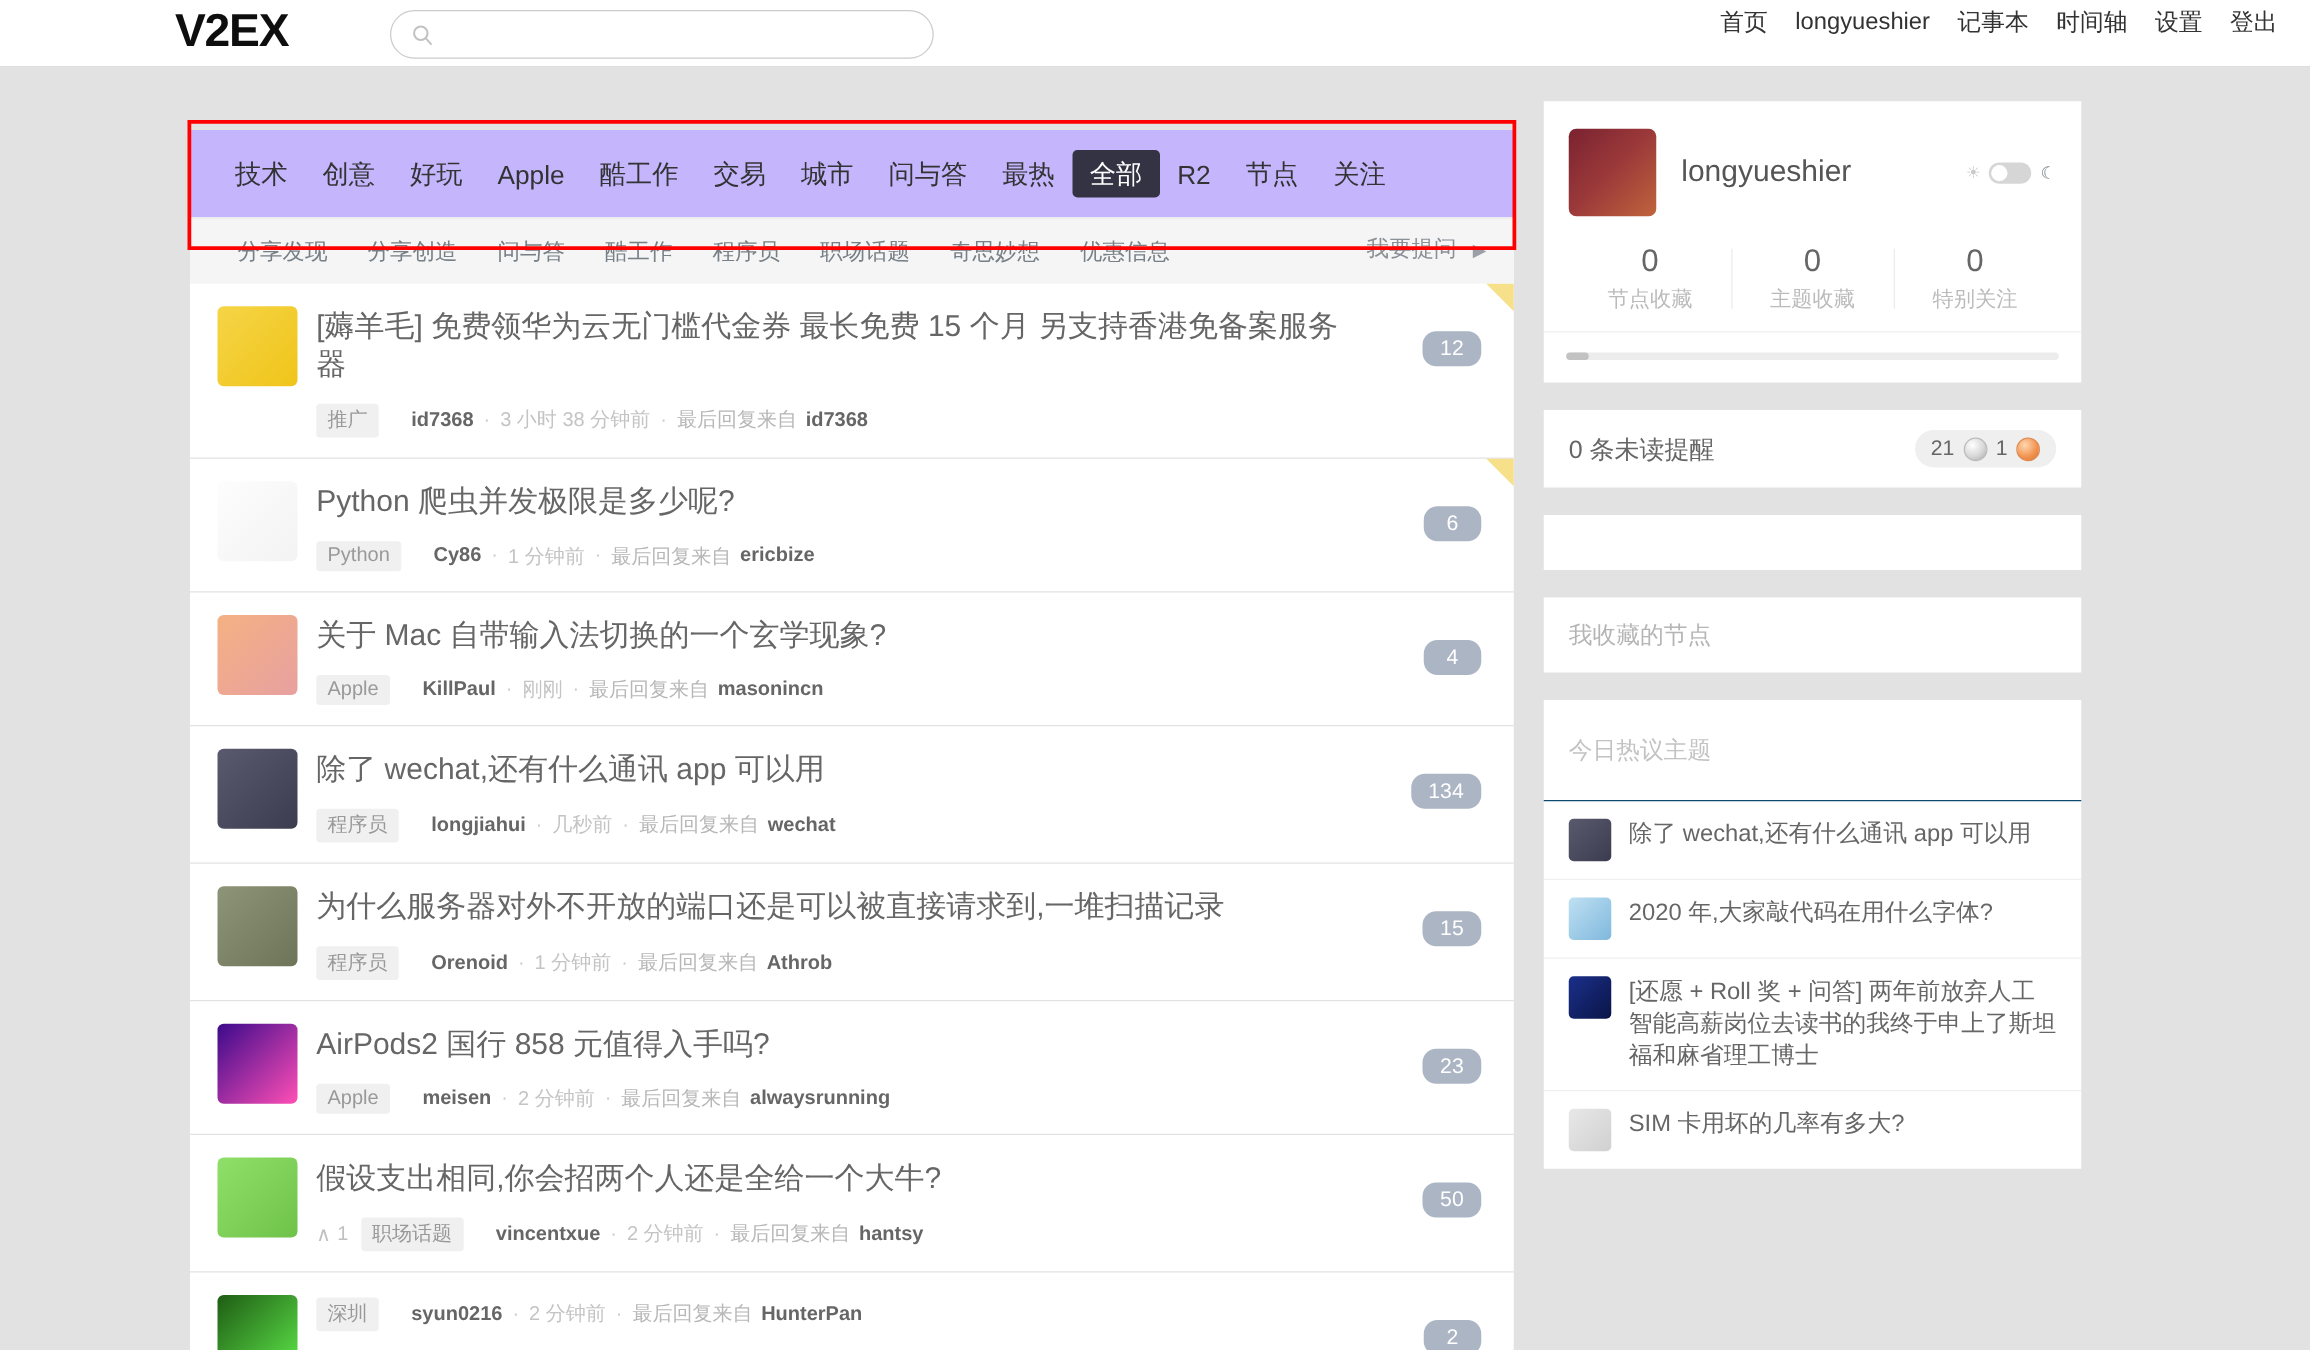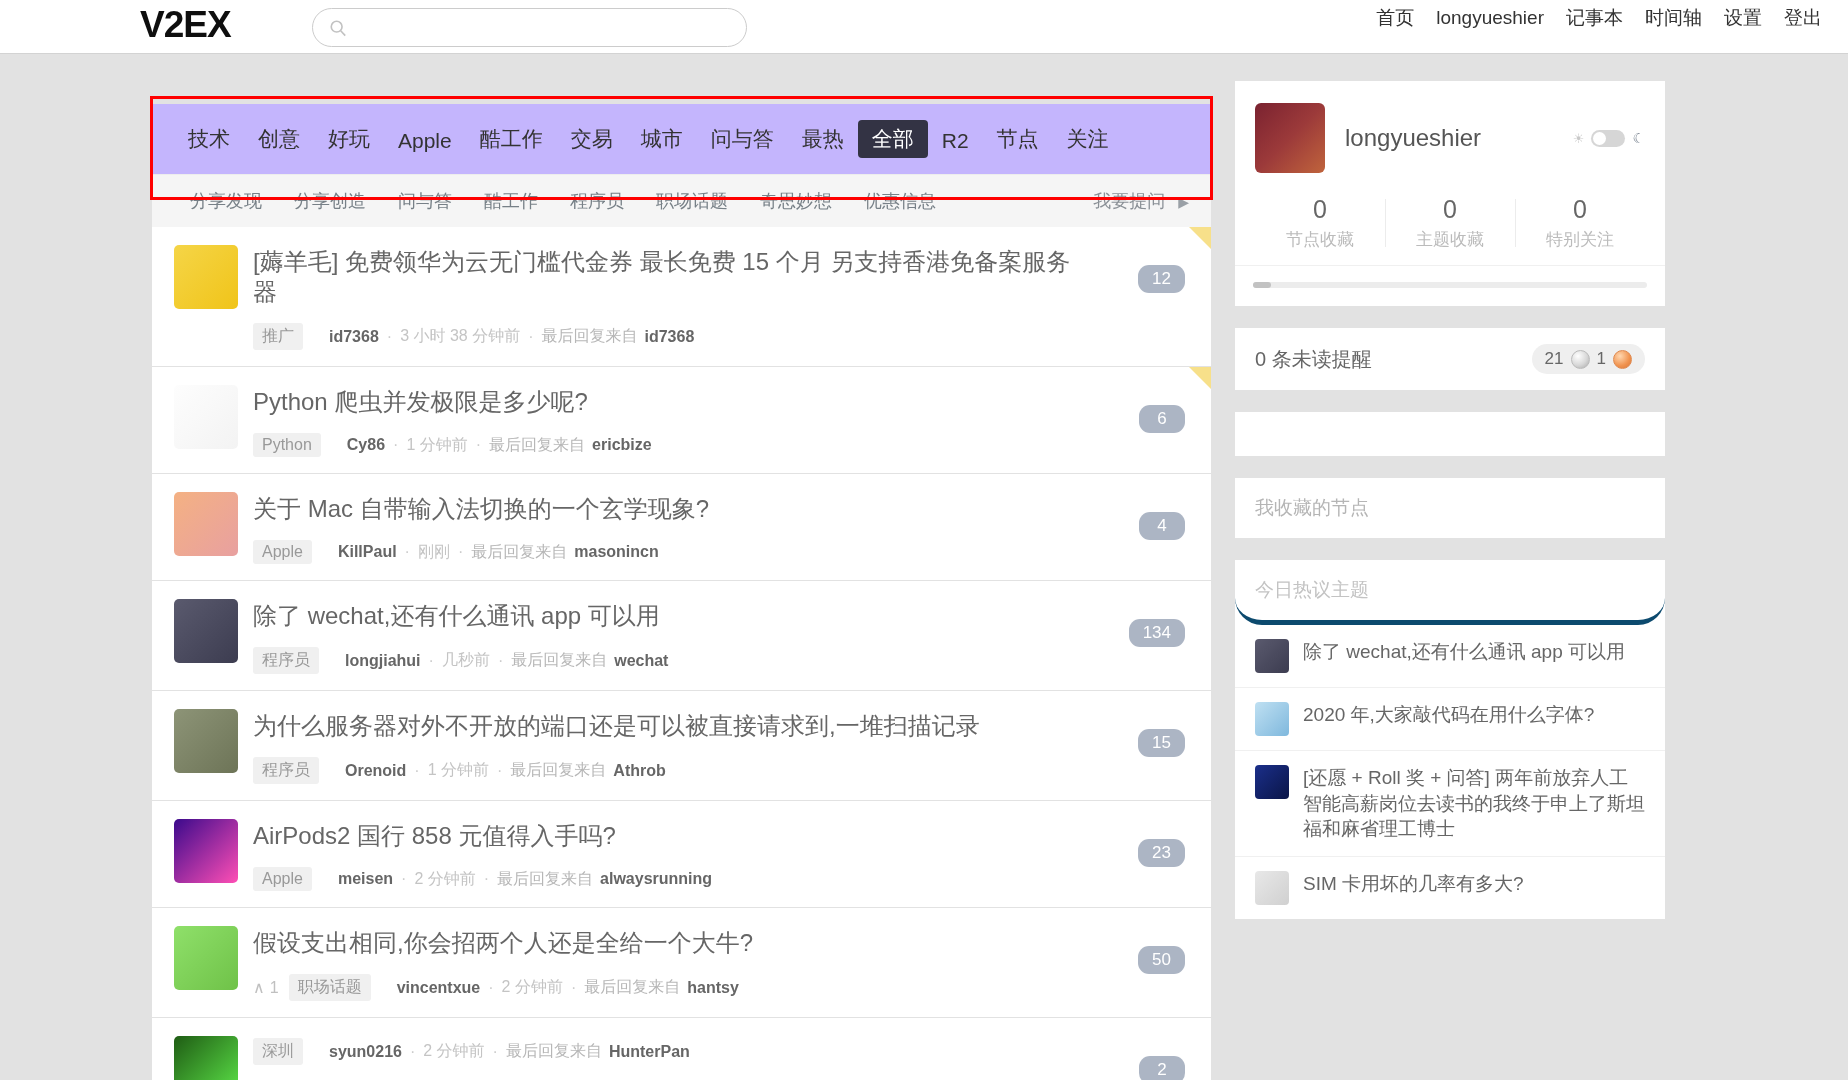--- a/index.html
+++ b/index.html
@@ -87,7 +87,7 @@
   .tabs-sub {
     background: #f5f5f5;
     padding: 12px 22px;
-    display: flex; align-items: center;
+    display: flex; align-items: flex-start;
     border-top: 1px solid #ededed;
   }
   .subtab {

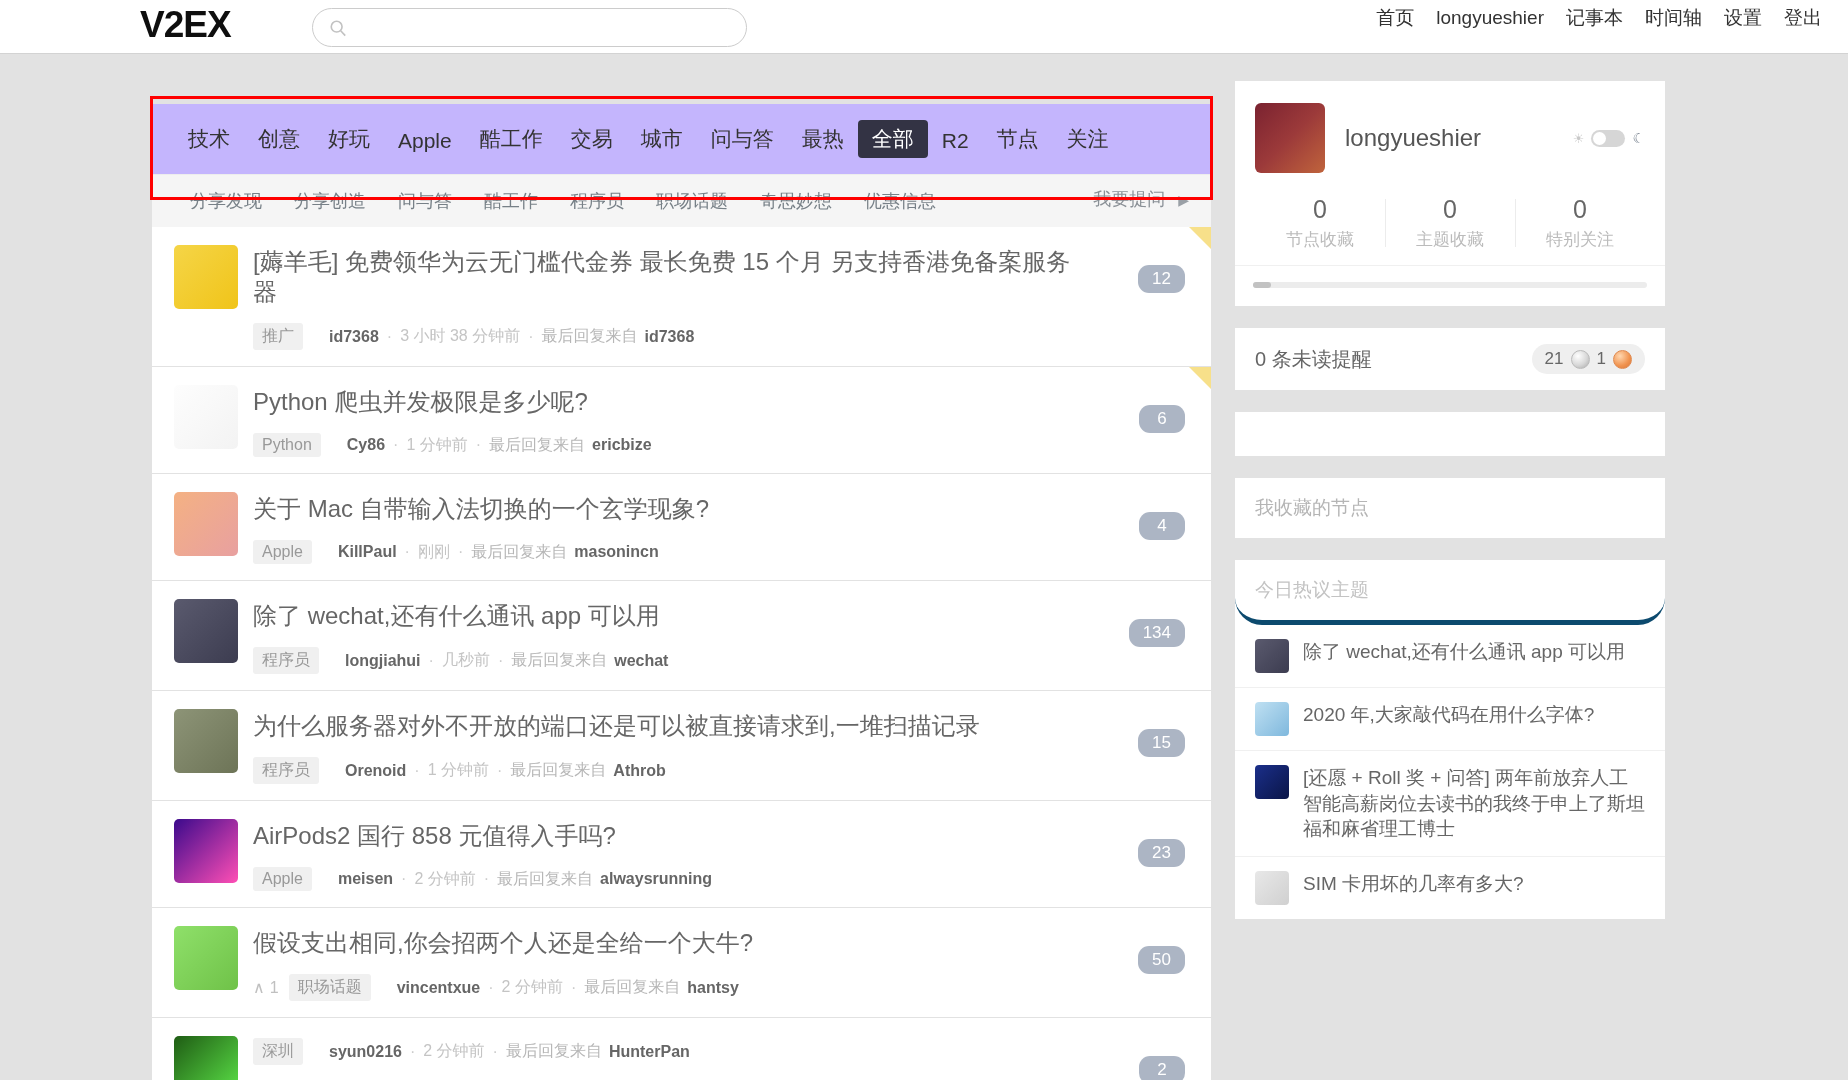--- a/index.html
+++ b/index.html
@@ -181,7 +181,7 @@
   .emptybox { height: 44px; }
 
   .sbox-title { padding: 17px 20px; font-size: 19px; color:#b5b5b5; }
-  .sbox-head { padding: 17px 20px; font-size:19px; color:#c3c3c3; border-bottom:5px solid #0c4a6e;border-radius:27px;}
+  .sbox-head { padding: 27px 20px; font-size:19px; color:#c3c3c3; border-bottom:1px solid #0c4a6e;}
   .hotitem { display:flex; align-items:flex-start; padding: 14px 20px; border-bottom:1px solid #f0f0f0;}
   .hotitem:last-child{border-bottom:none;}
   .hotav { width:34px;height:34px;border-radius:4px; flex:0 0 34px; margin-right:14px; overflow:hidden; background:#eee;}

